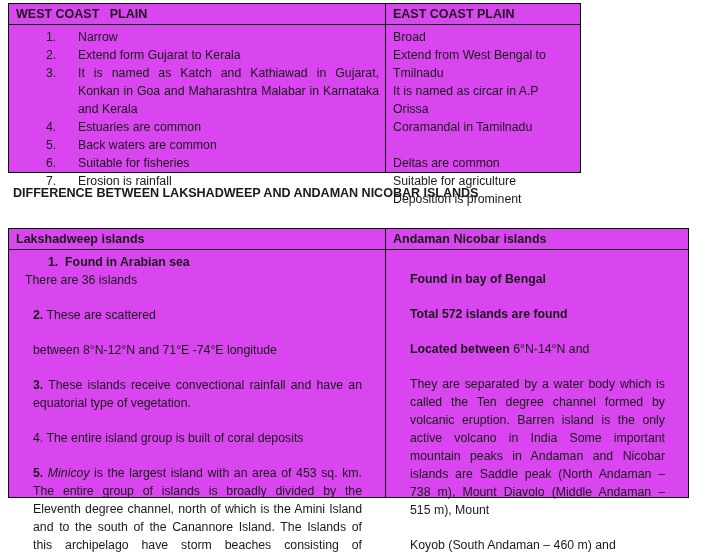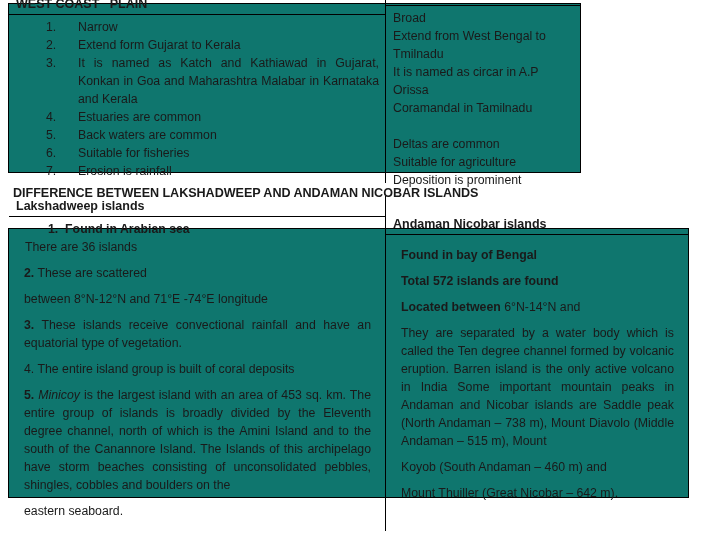--- a/index.html
+++ b/index.html
@@ -27,8 +27,7 @@
     border: 1.5px solid #000;
     box-sizing: border-box;
     display: flex;
-    background: #0f766e;
-    align-items: center;
+    background: #d946ef;
   }
   .col {
     box-sizing: border-box;

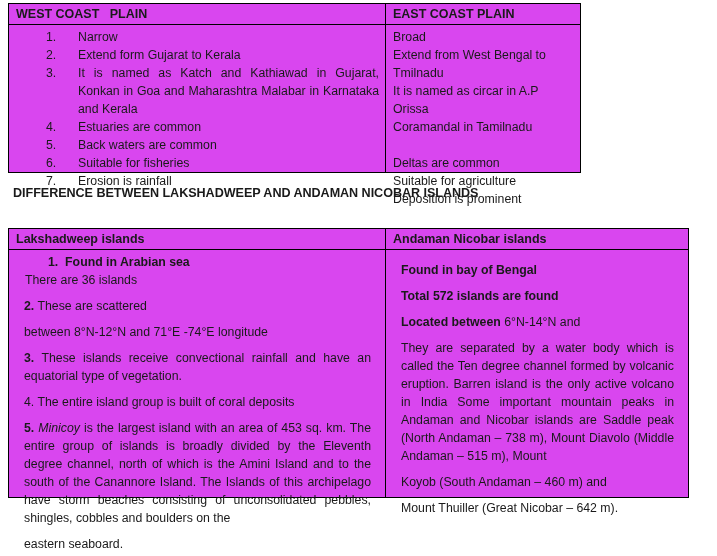--- a/index.html
+++ b/index.html
@@ -124,7 +124,7 @@
   #table-islands .col-right { width: 302px; }
 
   .para {
-    margin: 8px;
+    margin: 17px;
     text-align: justify;
     text-align-last: left;
     font-size: 12.3px;

